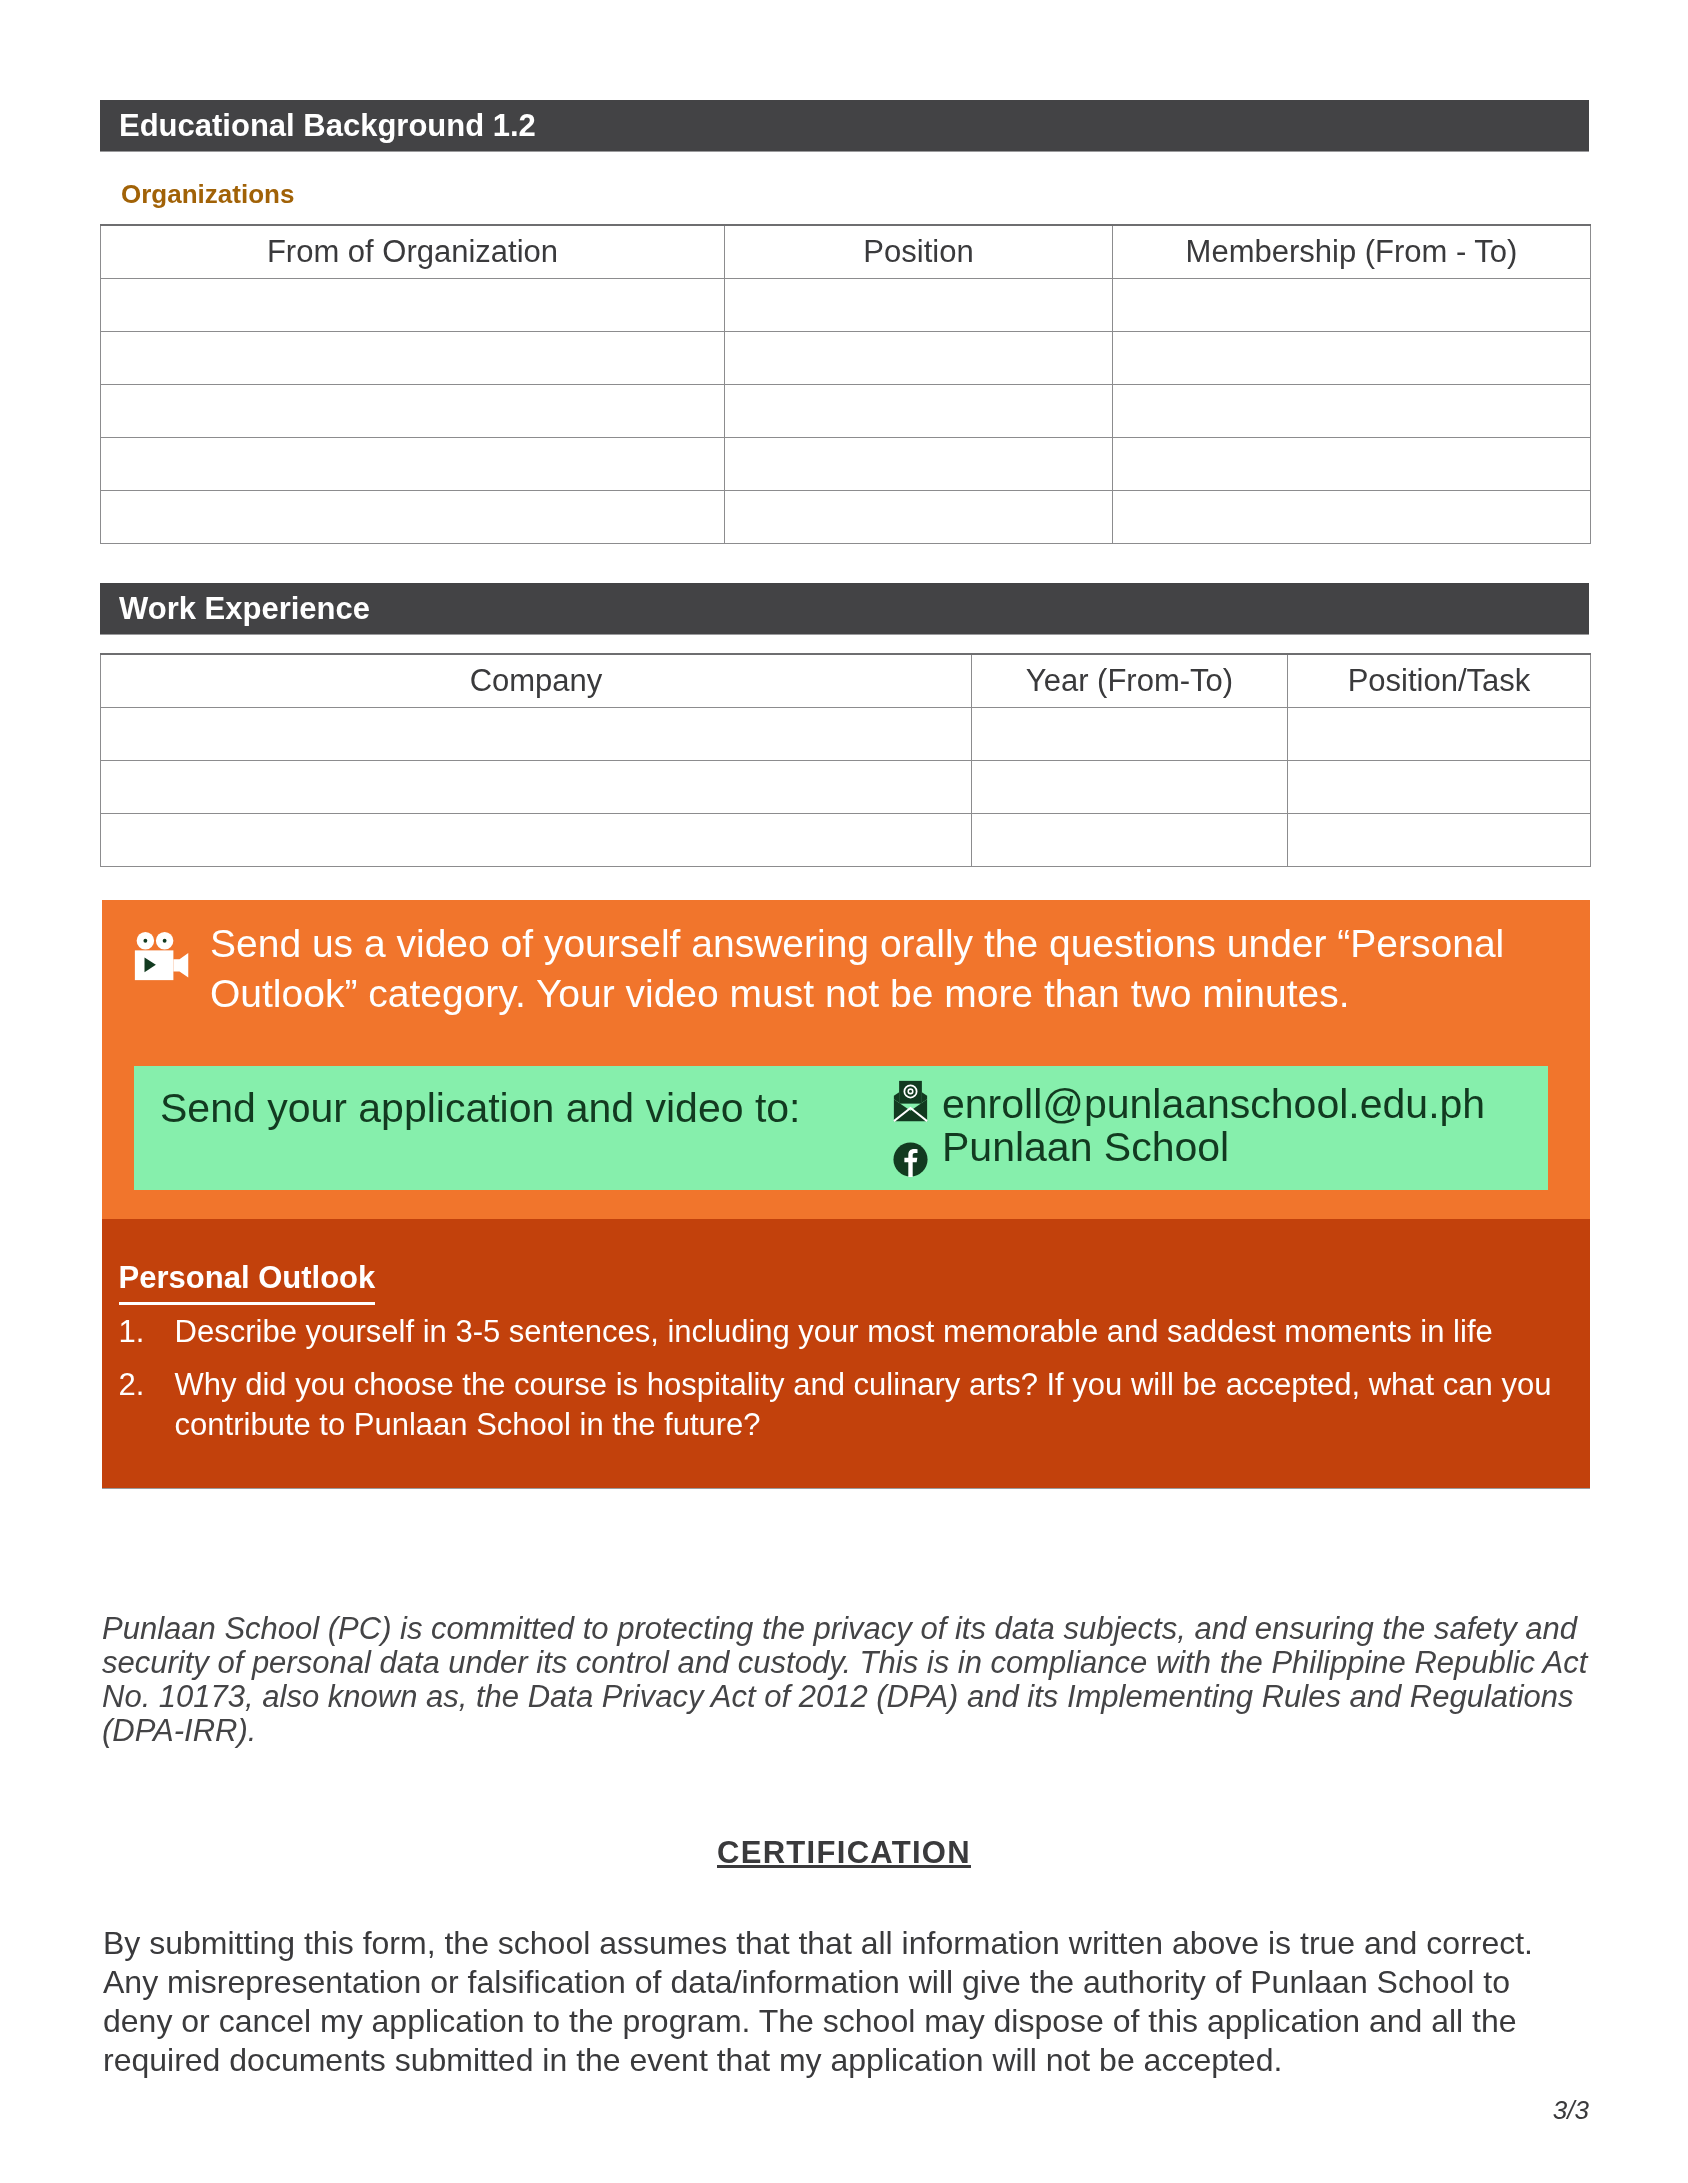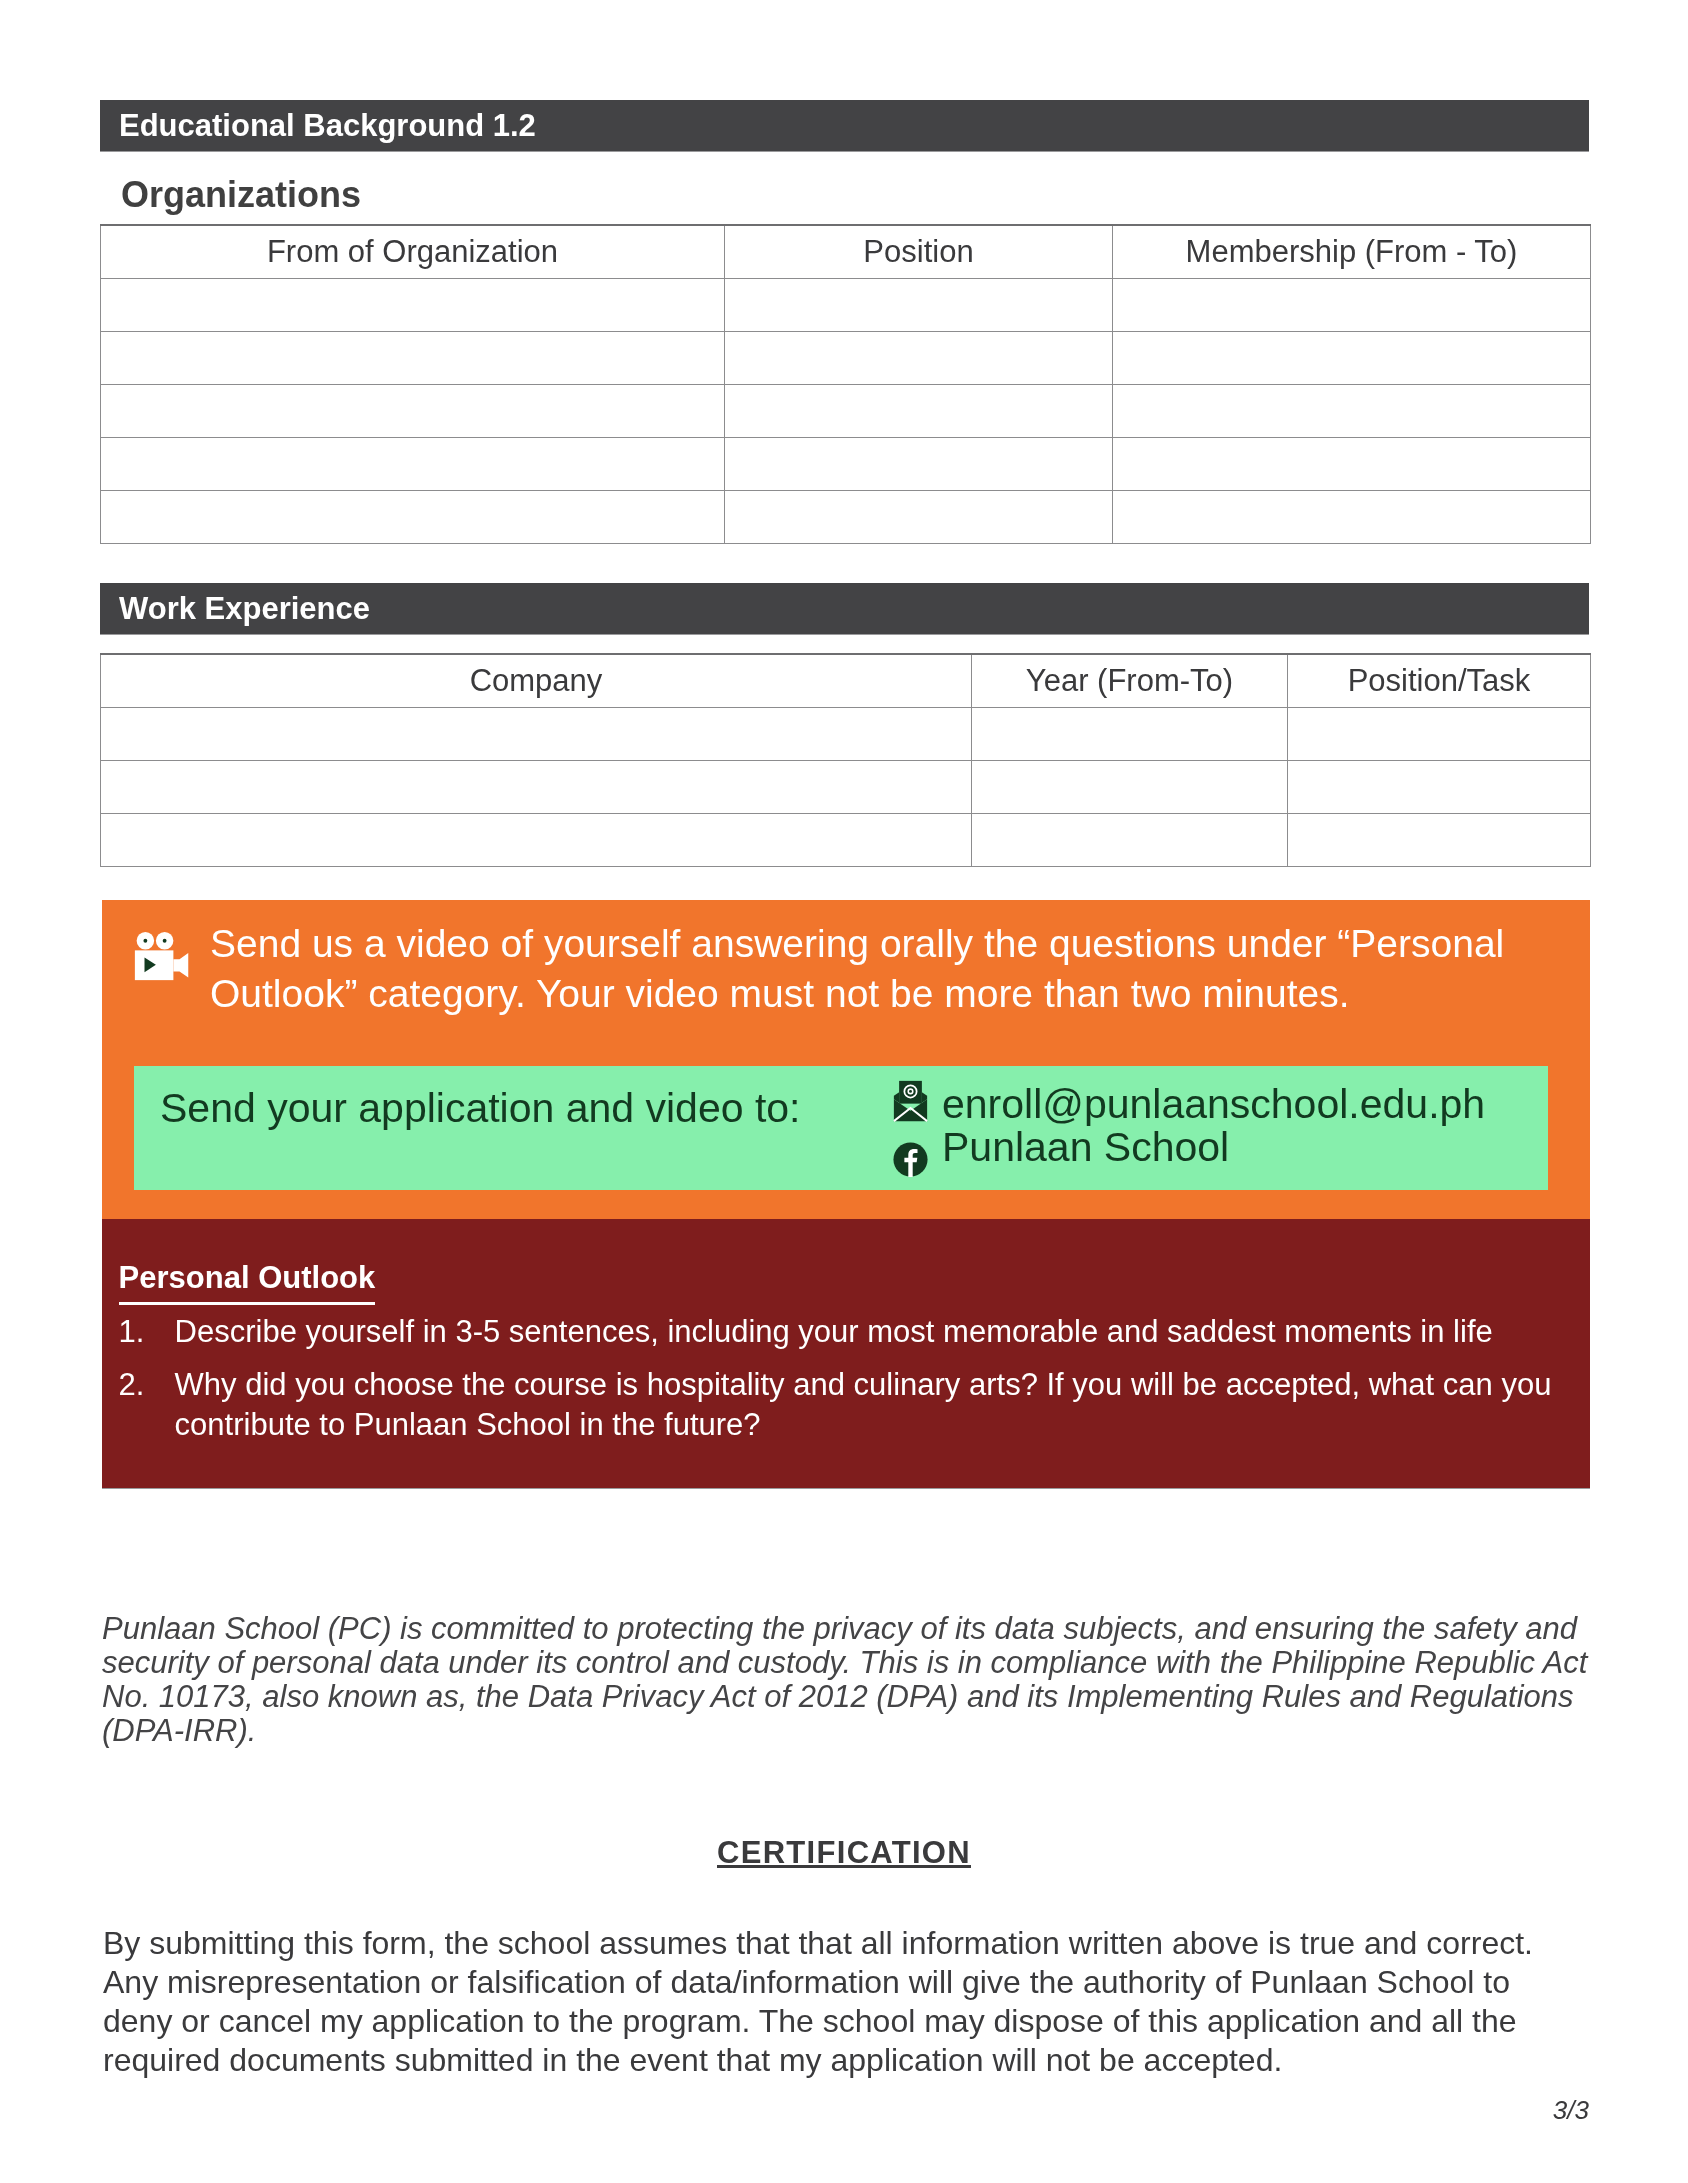--- a/index.html
+++ b/index.html
@@ -10,7 +10,7 @@
                  border-bottom:1.7px solid #9a9a9c; box-sizing:border-box; }
   .section-bar .t { position:absolute; left:19px; top:7px; font-size:31px; font-weight:bold; color:#ffffff; line-height:38px; }
 
-  .sub-label { position:absolute; left:121px; font-size:36px; font-weight:bold; color:#404040; line-height:35px; }
+  .sub-label { position:absolute; left:121px; font-size:26px; font-weight:bold; color:#a16207; line-height:35px; }
 
   table.grid { position:absolute; left:100px; width:1490px; border-collapse:collapse; table-layout:fixed; }
   table.grid th, table.grid td { border:1.7px solid #8c8c8e; height:50px; padding:0; box-sizing:border-box; }

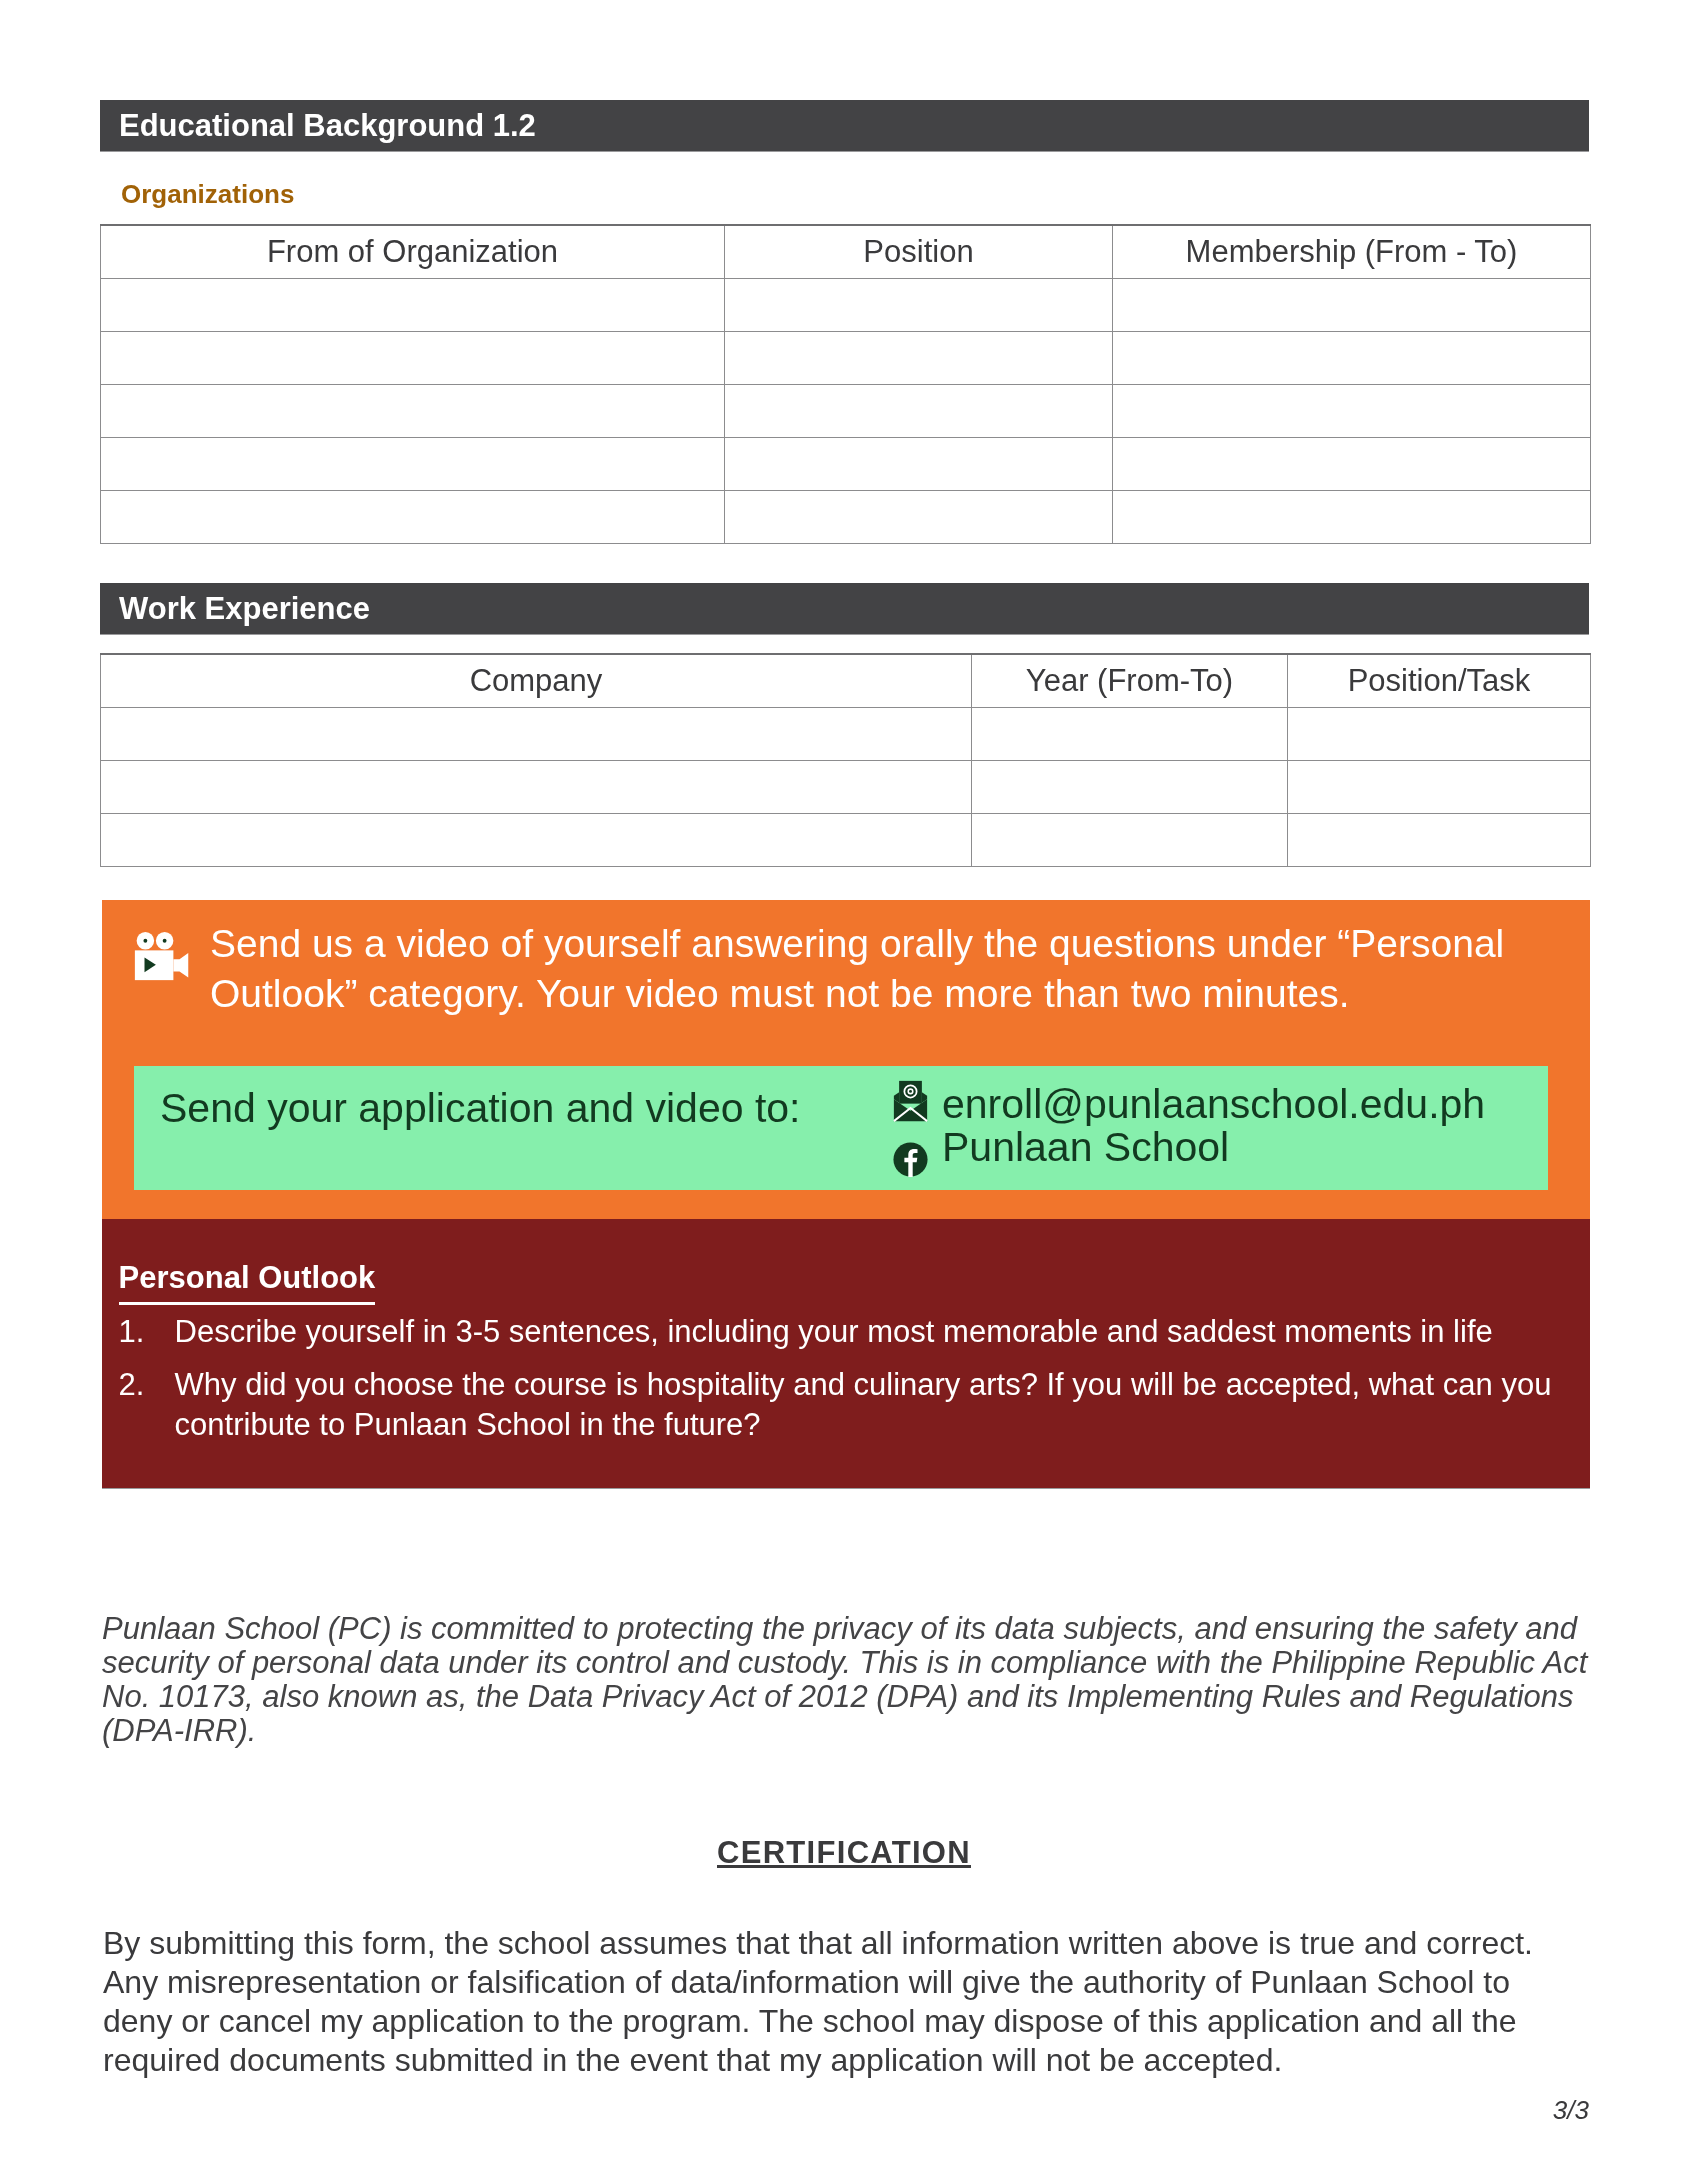--- a/index.html
+++ b/index.html
@@ -27,7 +27,7 @@
   .contact-icon { position:absolute; }
   .contact-text { position:absolute; font-size:41px; color:#123a20; line-height:49px; white-space:nowrap; }
 
-  .dark { position:absolute; left:102px; top:1219px; width:1488px; height:270px; background:#7f1d1d;
+  .dark { position:absolute; left:102px; top:1219px; width:1488px; height:270px; background:#c2410c;
           border-bottom:1.7px solid #9a9a9c; box-sizing:border-box; }
   .dark .heading { position:absolute; left:16.6px; top:40px; font-size:31px; font-weight:bold; color:#ffffff; line-height:38px;
                    padding-bottom:5.2px; border-bottom:3.5px solid #ffffff; }

